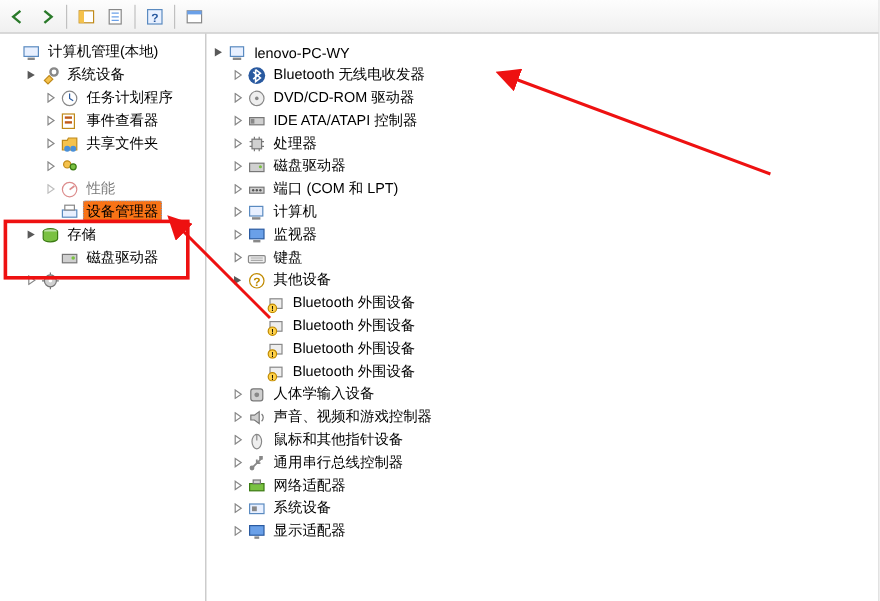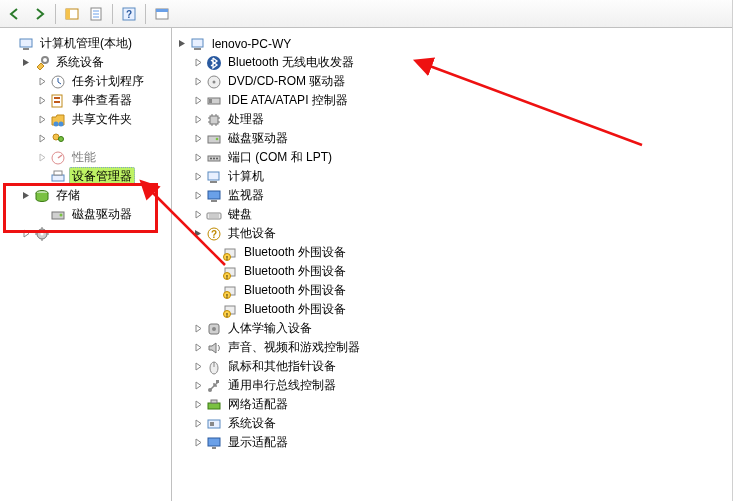--- a/index.html
+++ b/index.html
@@ -19,7 +19,7 @@
   .expander svg { width:9px; height:9px; }
   .icon { width:16px; height:16px; display:inline-flex; align-items:center; justify-content:center; margin-right:3px; }
   .label { padding:1px 3px; border-radius:2px; }
-  .label.selected { background:#bef264; border:1px dotted #7da2ce; padding:0 2px;}
+  .label.selected { background:#f97316; border:1px dotted #7da2ce; padding:0 2px;}
   .highlight-box { border:3px solid #e11; position:absolute; left:3px; top:155px; width:155px; height:50px; pointer-events:none; z-index:5;}
   .arrow { position:absolute; pointer-events:none; z-index:6; }
   .arrow svg { overflow:visible; }

